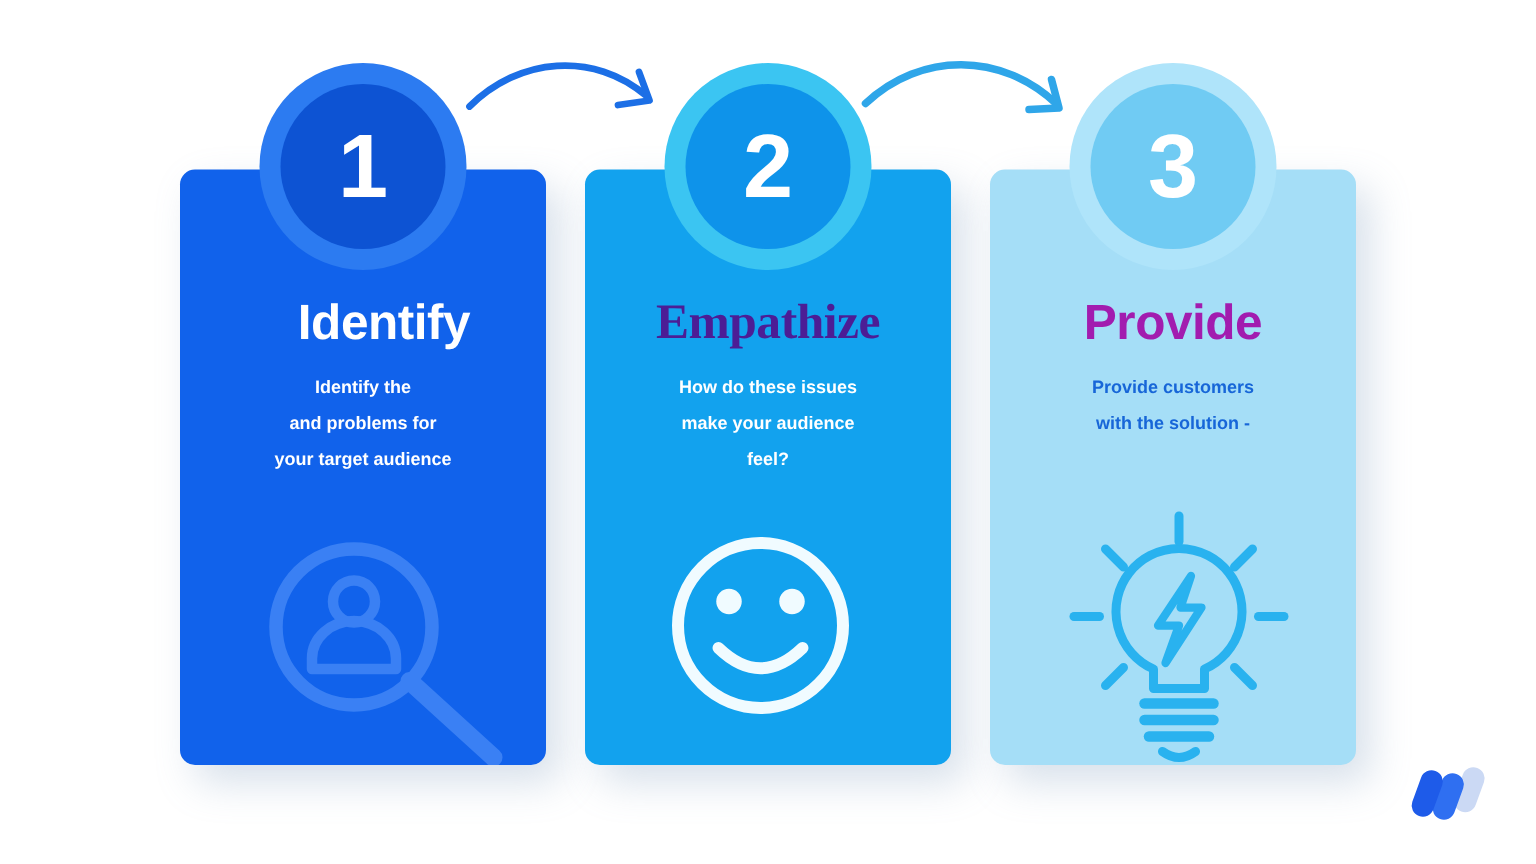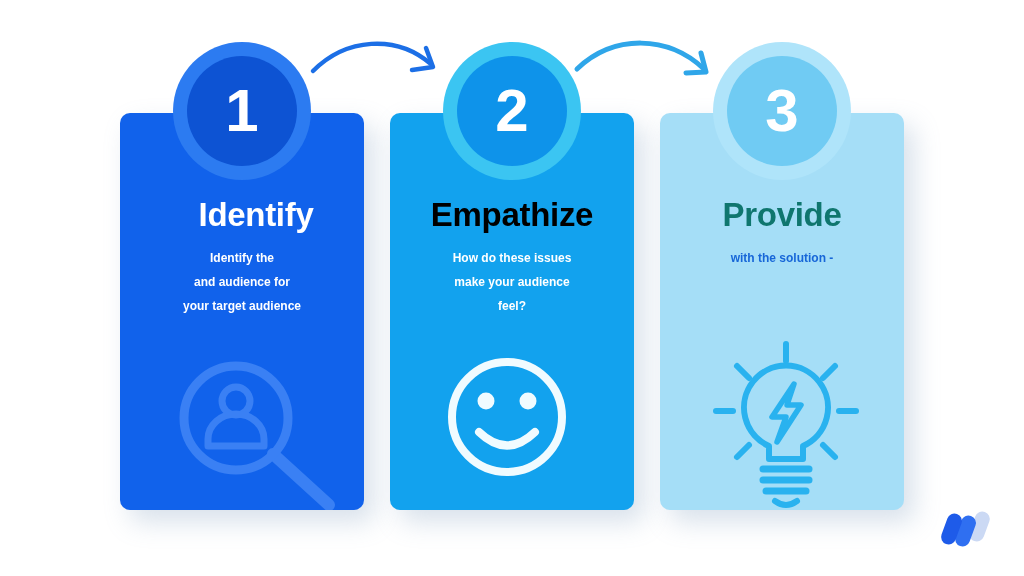--- a/index.html
+++ b/index.html
@@ -72,7 +72,7 @@
         <span class="step-number" style="color: rgb(255, 255, 255);">2</span>
       </div>
     </div>
-    <h2 class="step-title" style="color: #000000;">Empathize</h2>
+    <h2 class="step-title" style="color: #4c1d95; font-family: Liberation Serif, serif;">Empathize</h2>
     <p class="step-desc">
       <span class="line">How do these issues</span>
       <span class="line">make your audience</span>

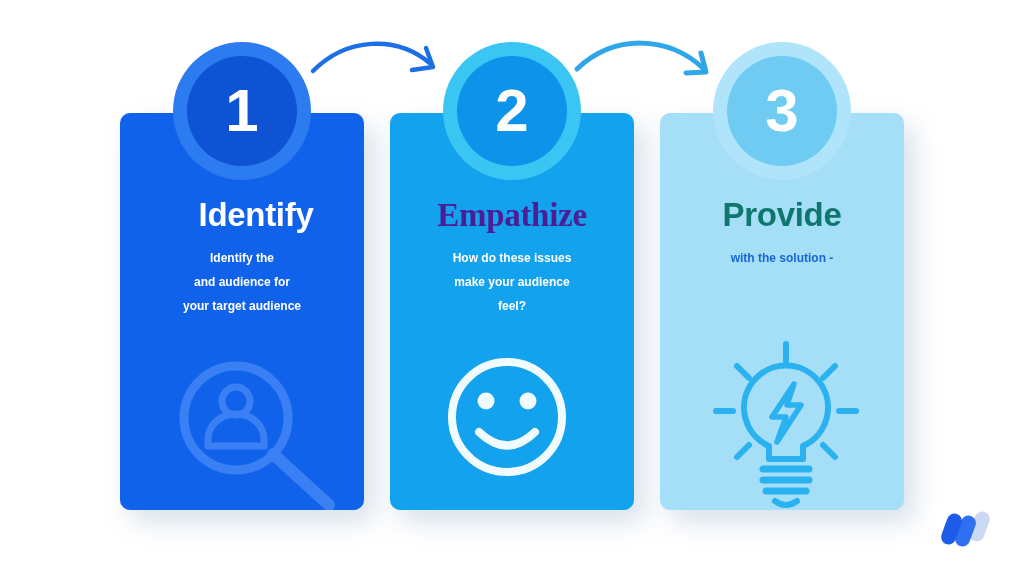--- a/index.html
+++ b/index.html
@@ -96,7 +96,7 @@
         <span class="step-number" style="color: rgb(255, 255, 255);">3</span>
       </div>
     </div>
-    <h2 class="step-title" style="color: #0f766e;">Provide</h2>
+    <h2 class="step-title" style="color: #a21caf;">Provide</h2>
     <p class="step-desc">
       <span class="line">with the solution -</span>
     </p>

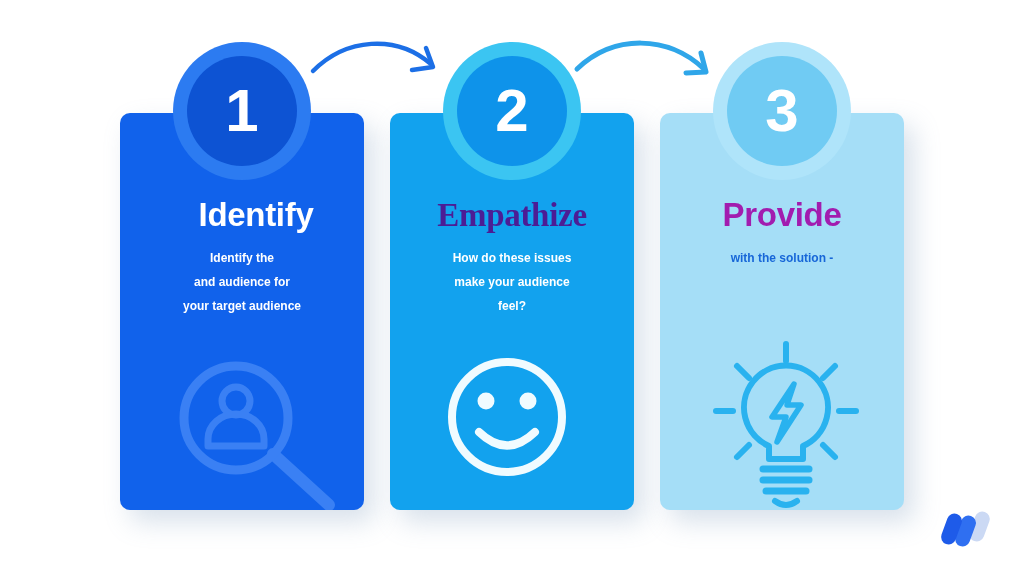--- a/index.html
+++ b/index.html
@@ -98,6 +98,7 @@
     </div>
     <h2 class="step-title" style="color: #a21caf;">Provide</h2>
     <p class="step-desc">
+      <span class="line">Provide customers</span>
       <span class="line">with the solution -</span>
     </p>
     <svg class="icon-svg" viewBox="0 0 244 397">

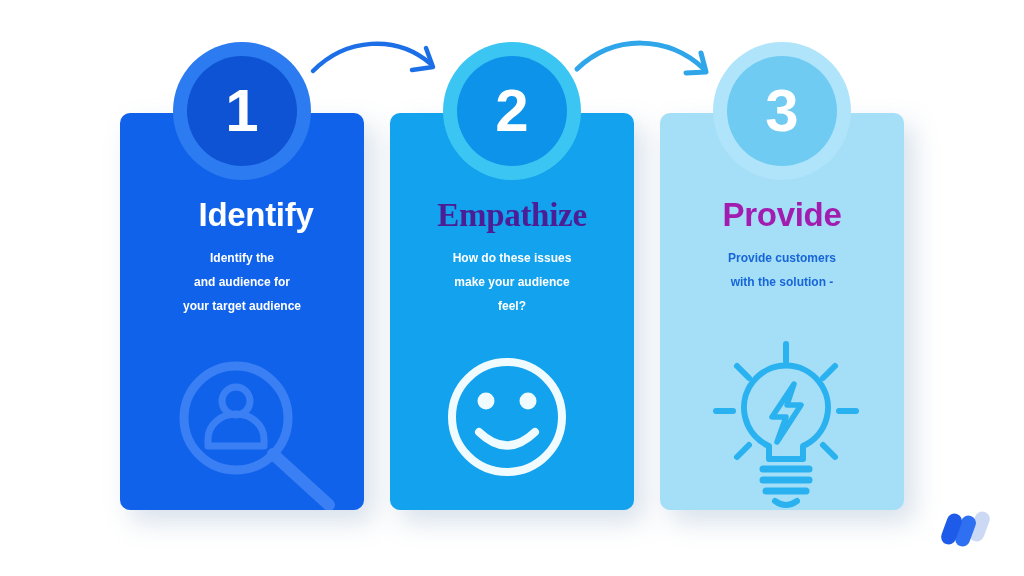--- a/index.html
+++ b/index.html
@@ -53,7 +53,7 @@
     <h2 class="step-title" style="color: rgb(255, 255, 255); padding-left: 28px;">Identify</h2>
     <p class="step-desc">
       <span class="line">Identify the</span>
-      <span class="line">and audience for</span>
+      <span class="line">and problems for</span>
       <span class="line">your target audience</span>
     </p>
     <svg class="icon-svg" viewBox="0 0 244 397">

